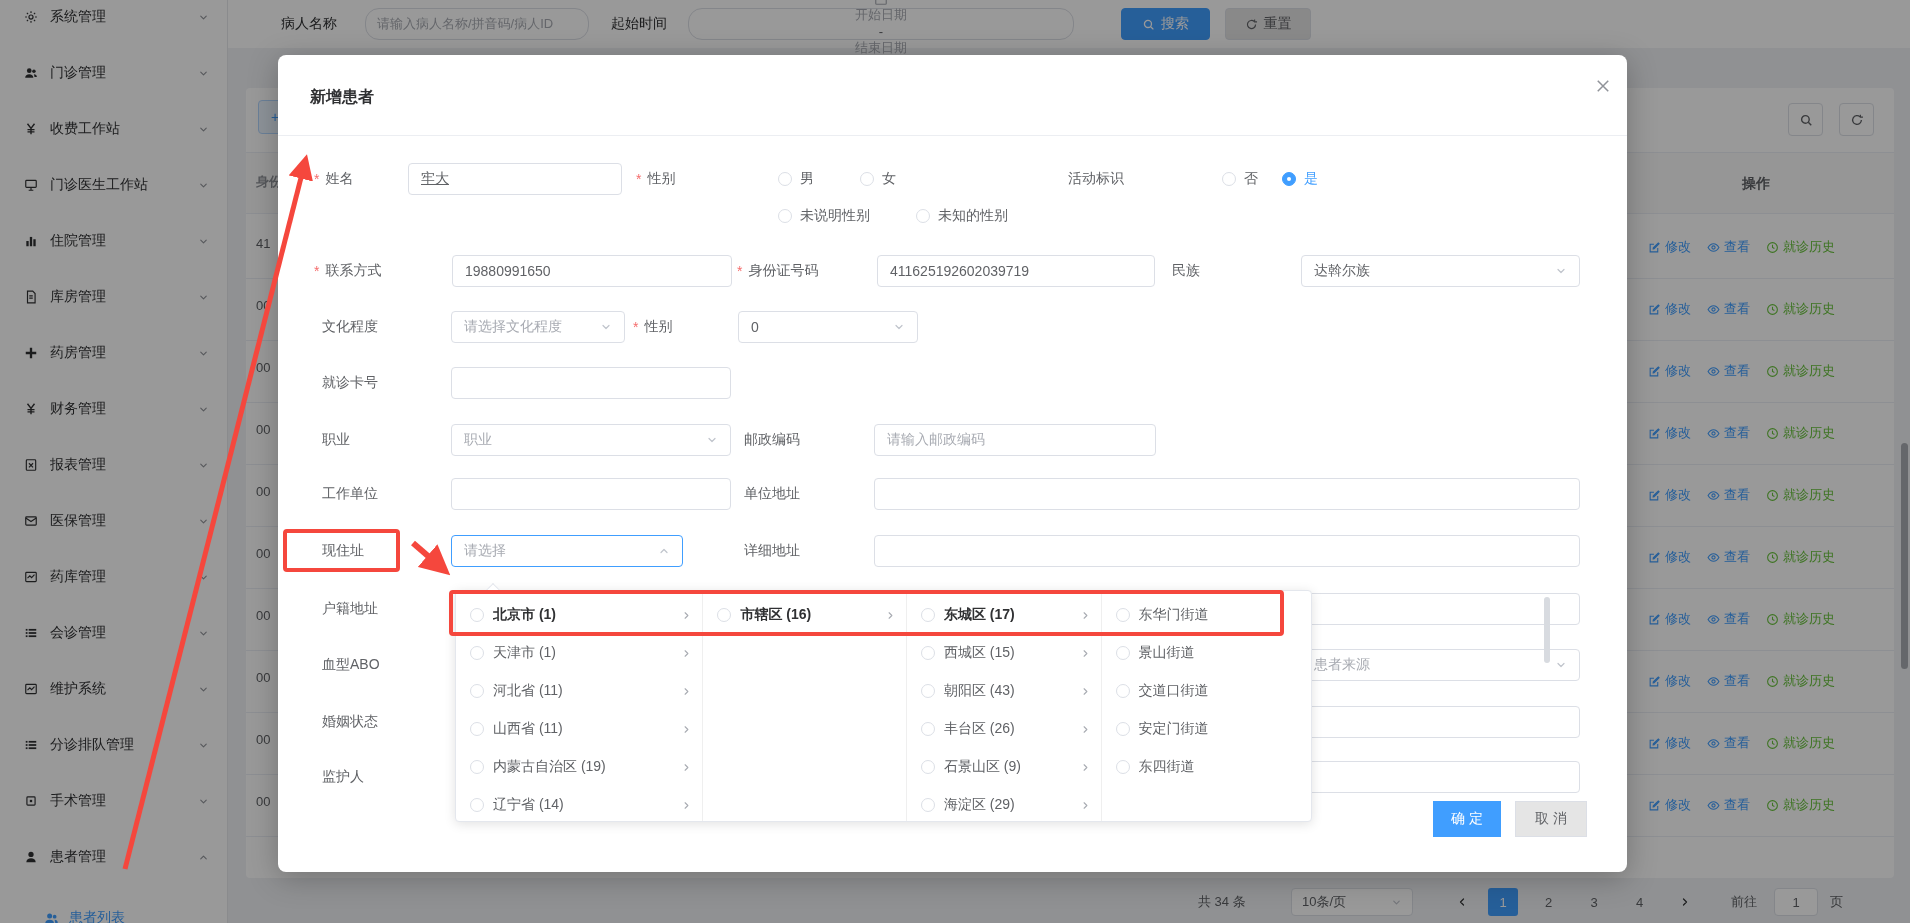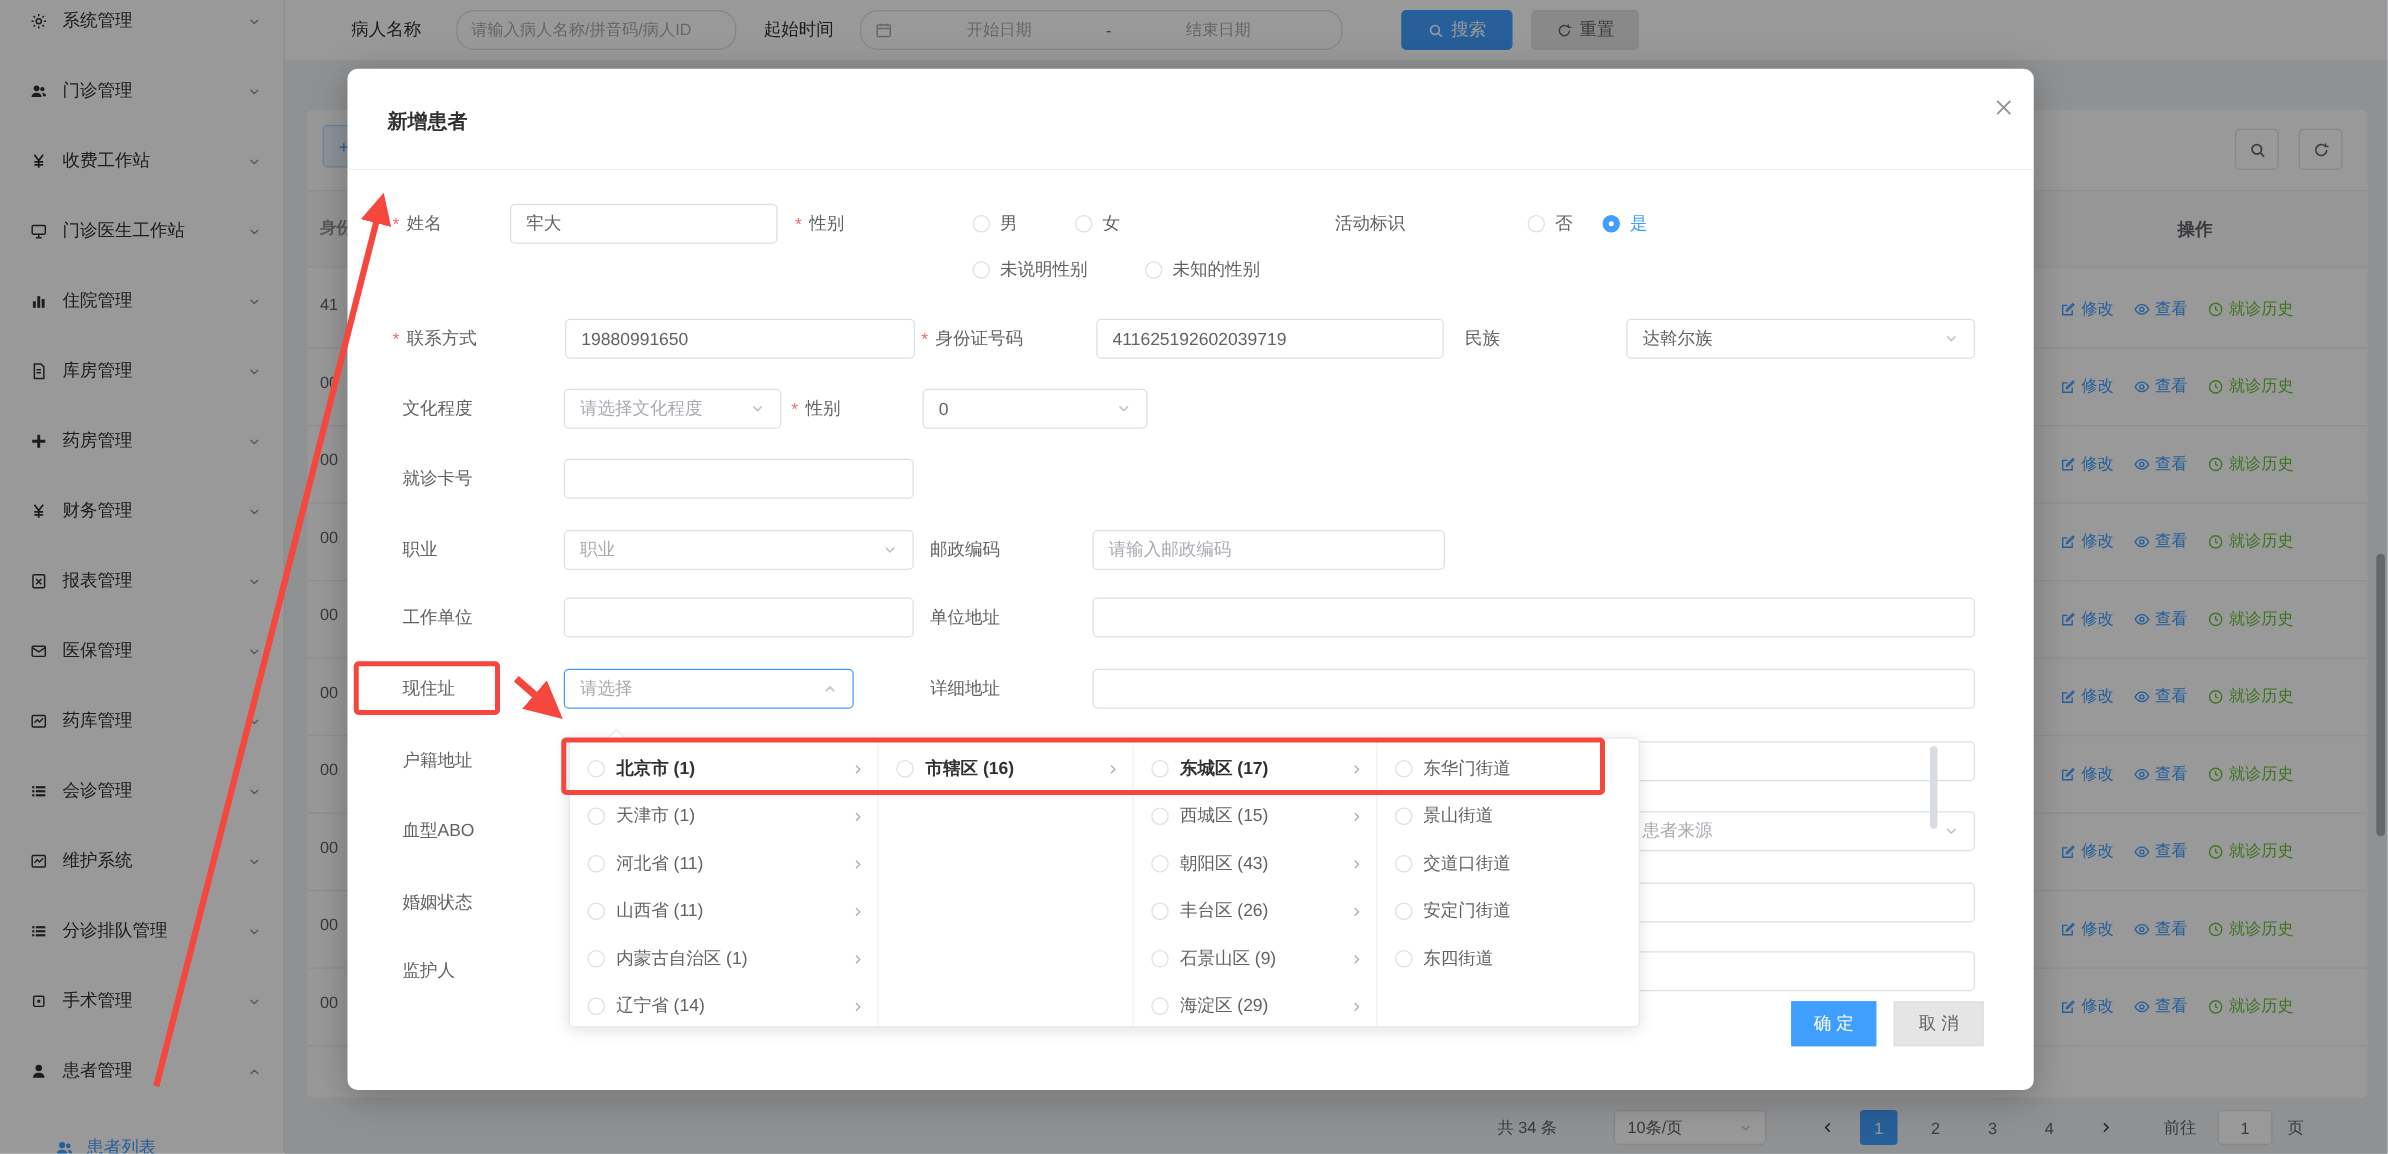--- a/index.html
+++ b/index.html
@@ -345,7 +345,7 @@
       <span class="ph">请输入病人名称/拼音码/病人ID</span>
     </div>
     <div class="qlabel" style="left:383px;">起始时间</div>
-    <div class="box" style="left:460px;width:386px;justify-content:space-between;">
+    <div class="box" style="left:460px;width:386px;justify-content:center;flex-direction:column;">
       <span class="icon" style="color:#a8abb2;">
           <svg viewBox="0 0 24 24" fill="none" stroke="currentColor" stroke-width="2">
             <rect x="3" y="5" width="18" height="16" rx="1.5"></rect>

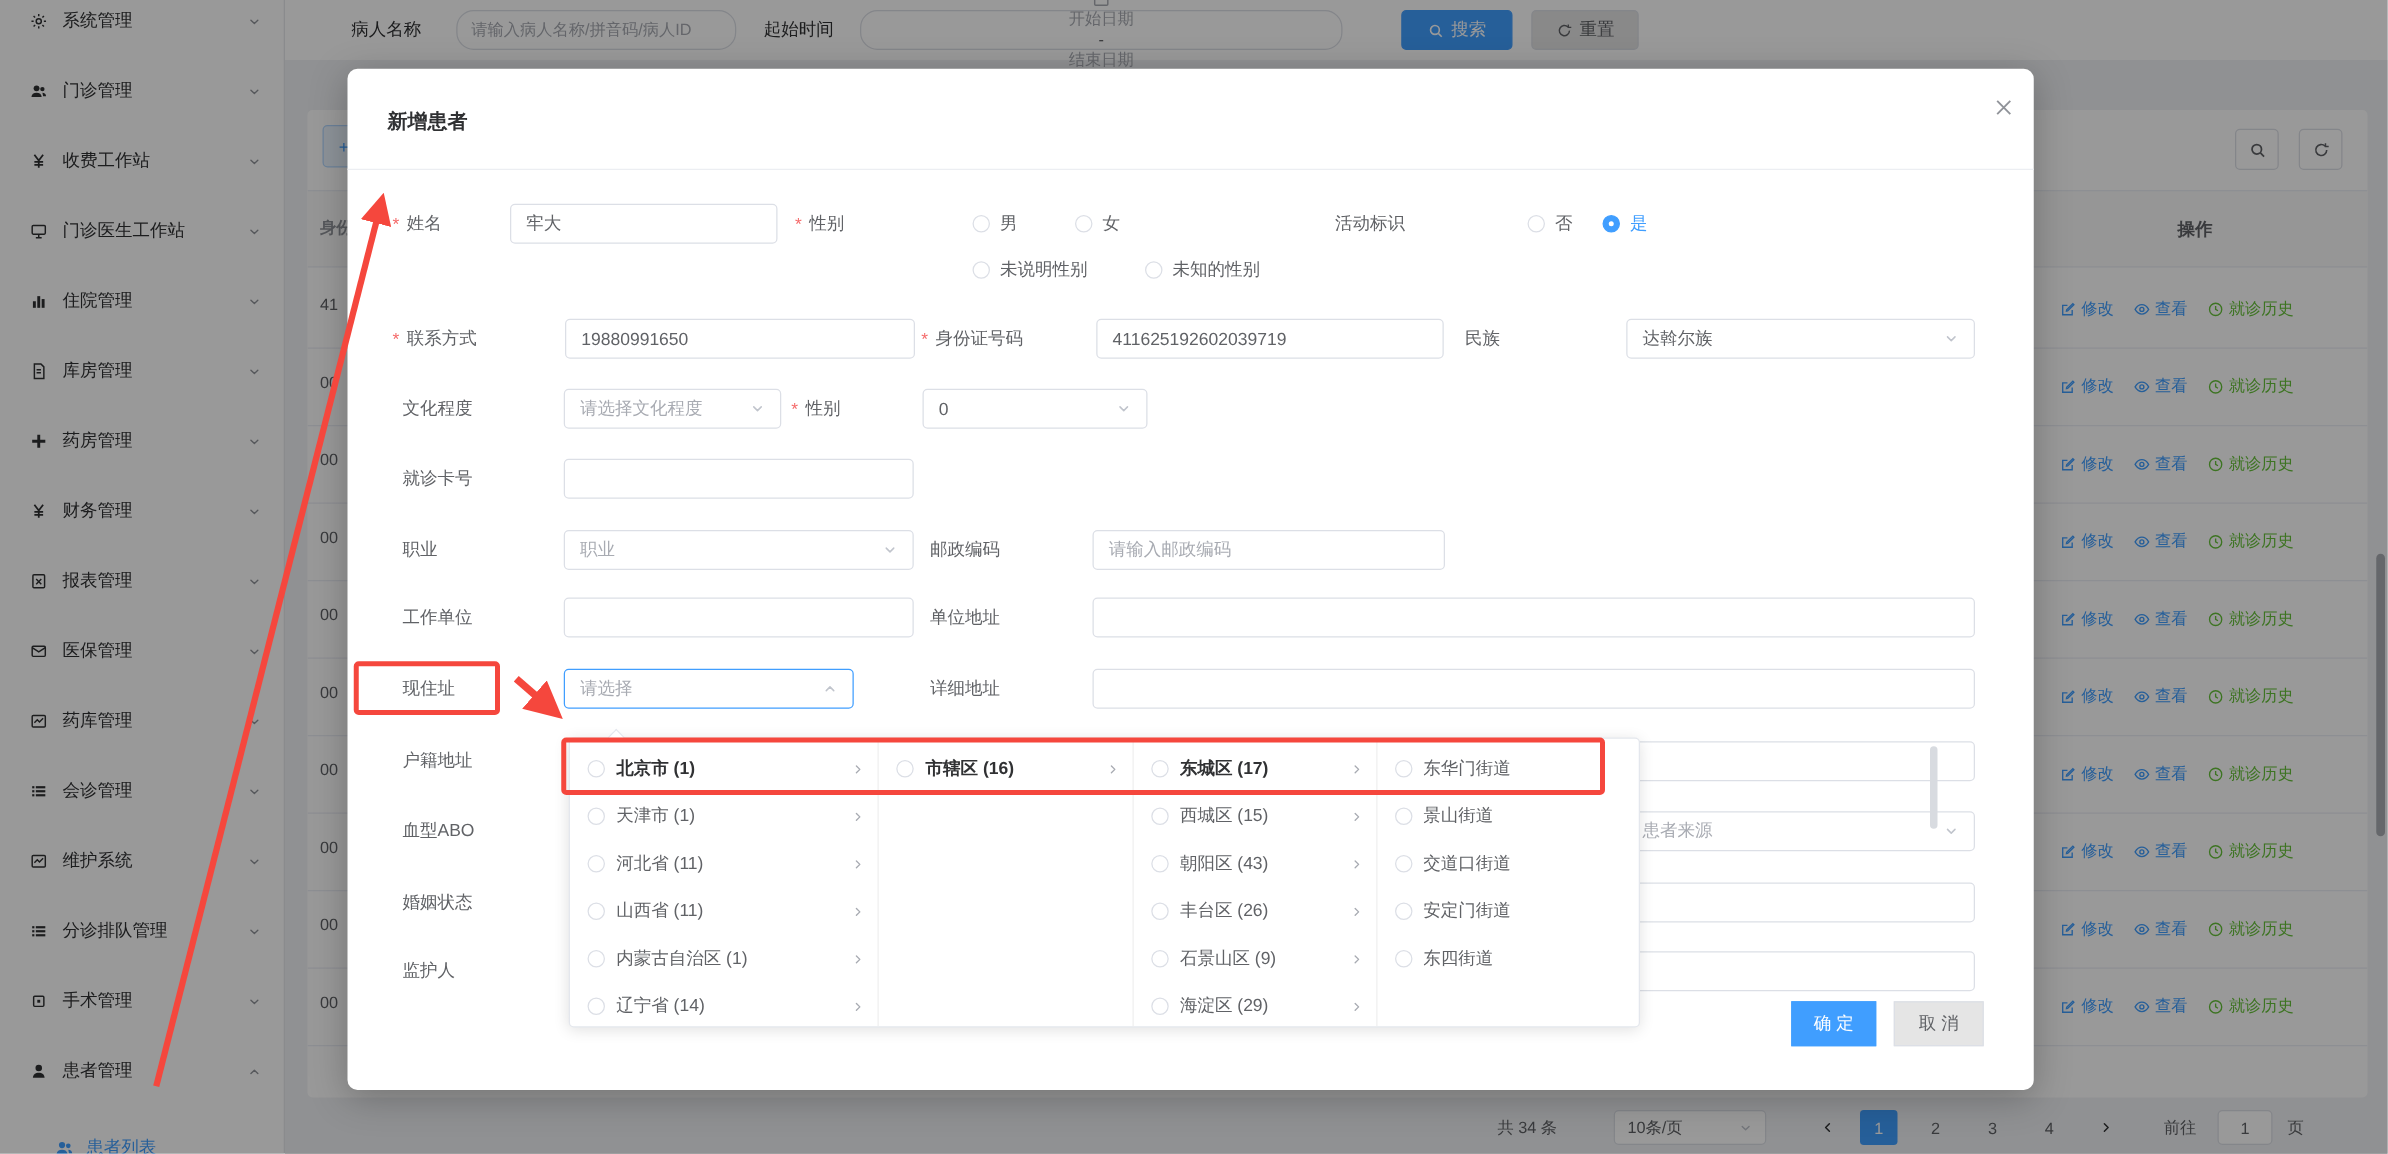--- a/index.html
+++ b/index.html
@@ -766,7 +766,7 @@
     <div id="modal-divider"></div>
 
     <div class="flabel req" style="left:36px;top:108px;">姓名</div>
-    <div class="finp" style="left:130px;top:108px;width:214px;">
+    <div class="finp" style="left:130px;top:108px;width:214px;text-decoration:underline;">
         <span>牢大</span>
       </div>
     <div class="flabel req" style="left:358px;top:108px;">性别</div>

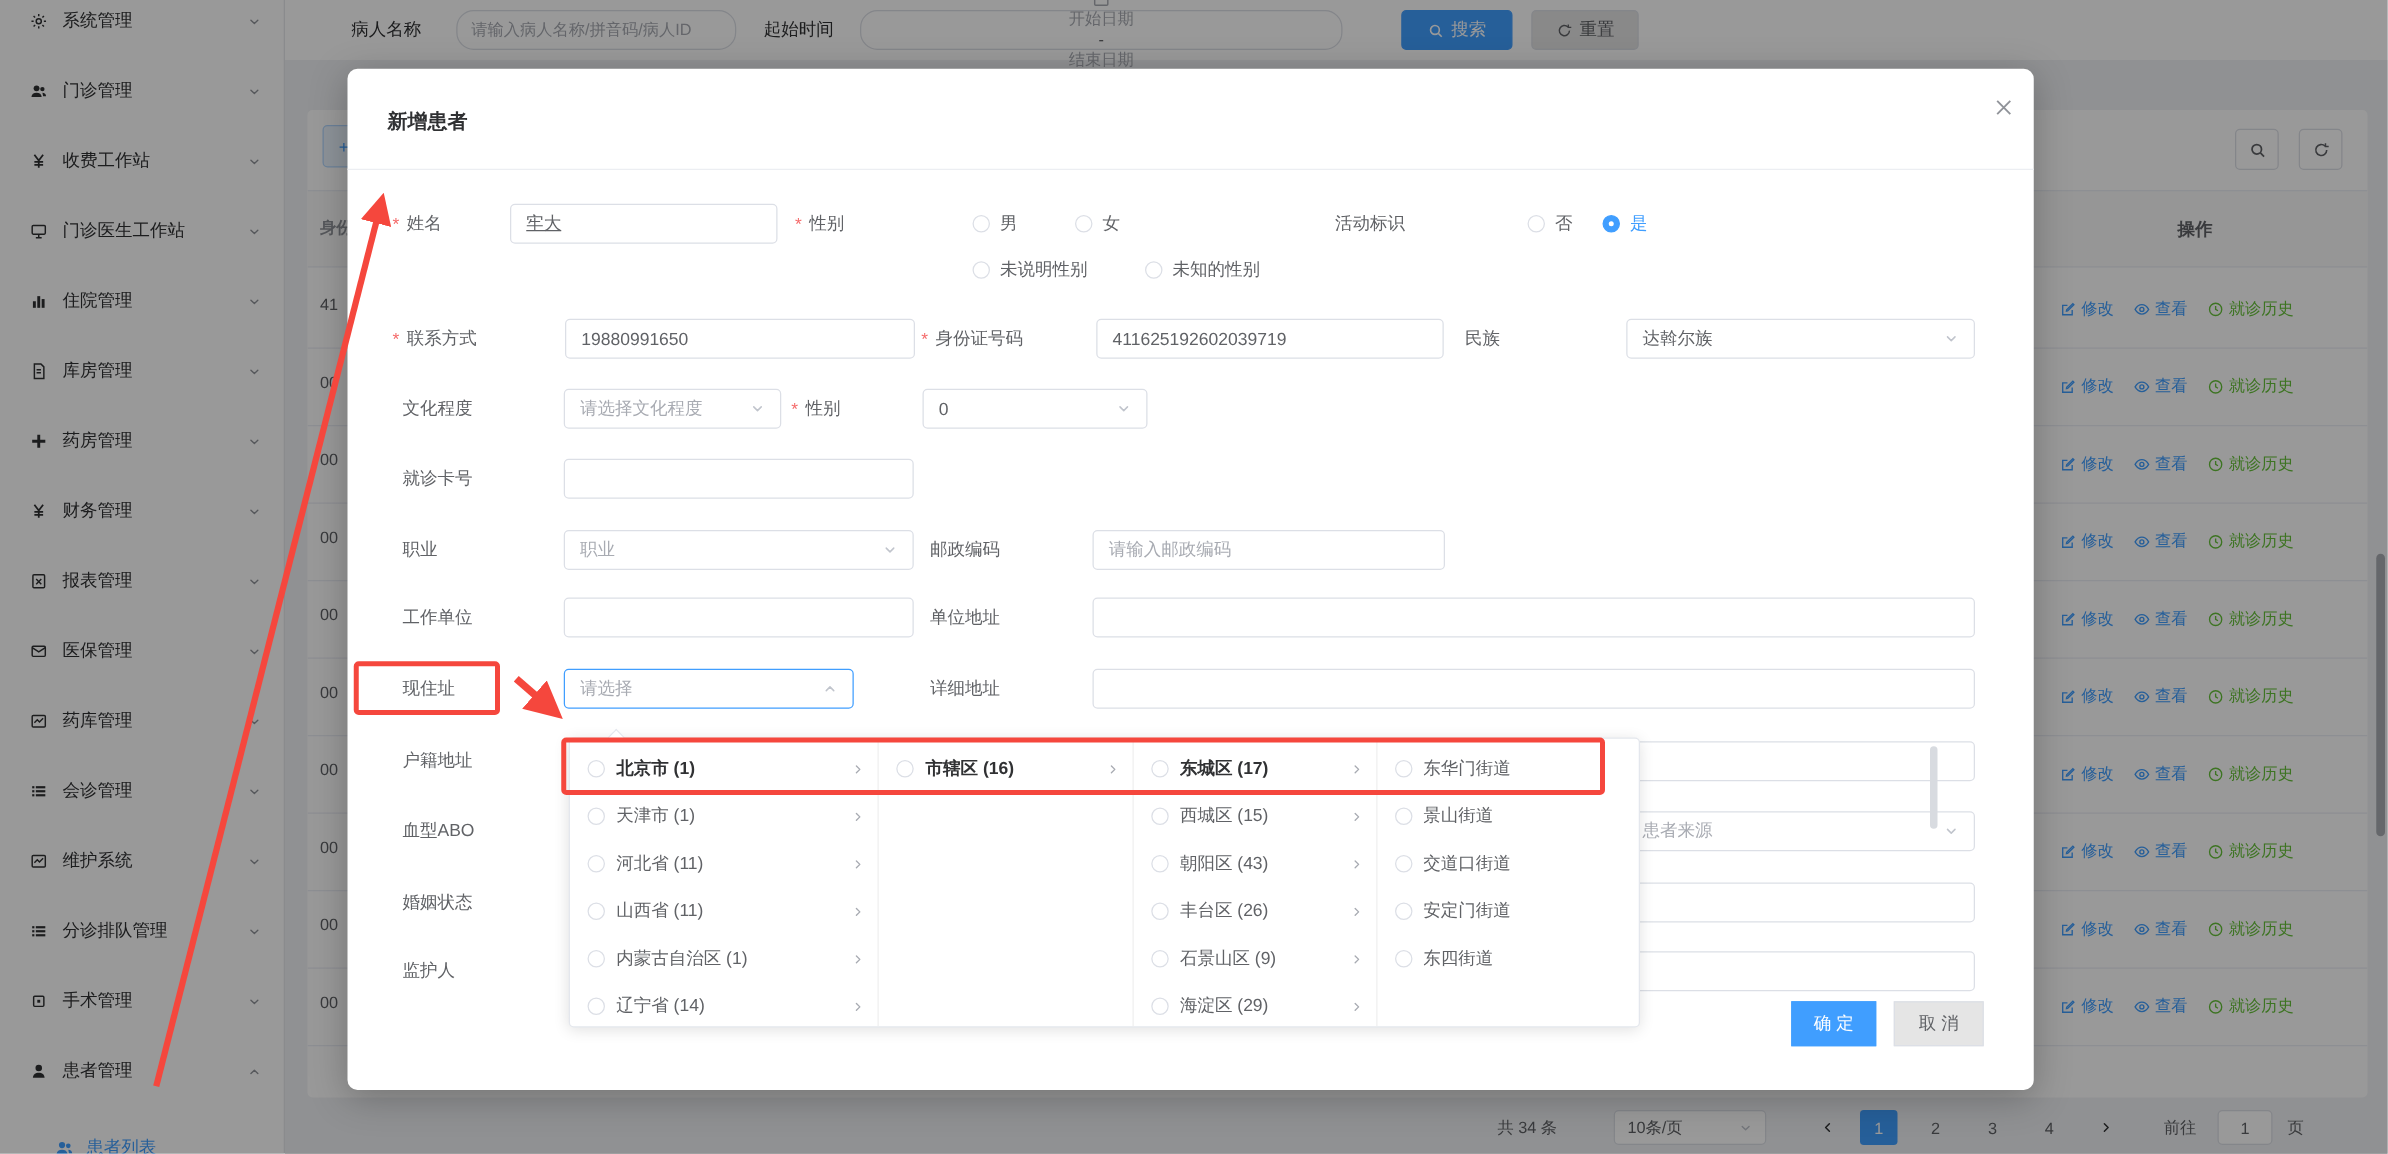--- a/index.html
+++ b/index.html
@@ -939,7 +939,7 @@
         </div>
         <div class="cas-item">
           <span class="dot"></span>
-          <span class="lbl">内蒙古自治区 (1)</span>
+          <span class="lbl">内蒙古自治区 (19)</span>
           <span class="icon chev">
             <svg viewBox="0 0 24 24" fill="none" stroke="currentColor" stroke-width="2.4" stroke-linecap="round" stroke-linejoin="round">
               <path d="M9 6l6 6-6 6"></path>

